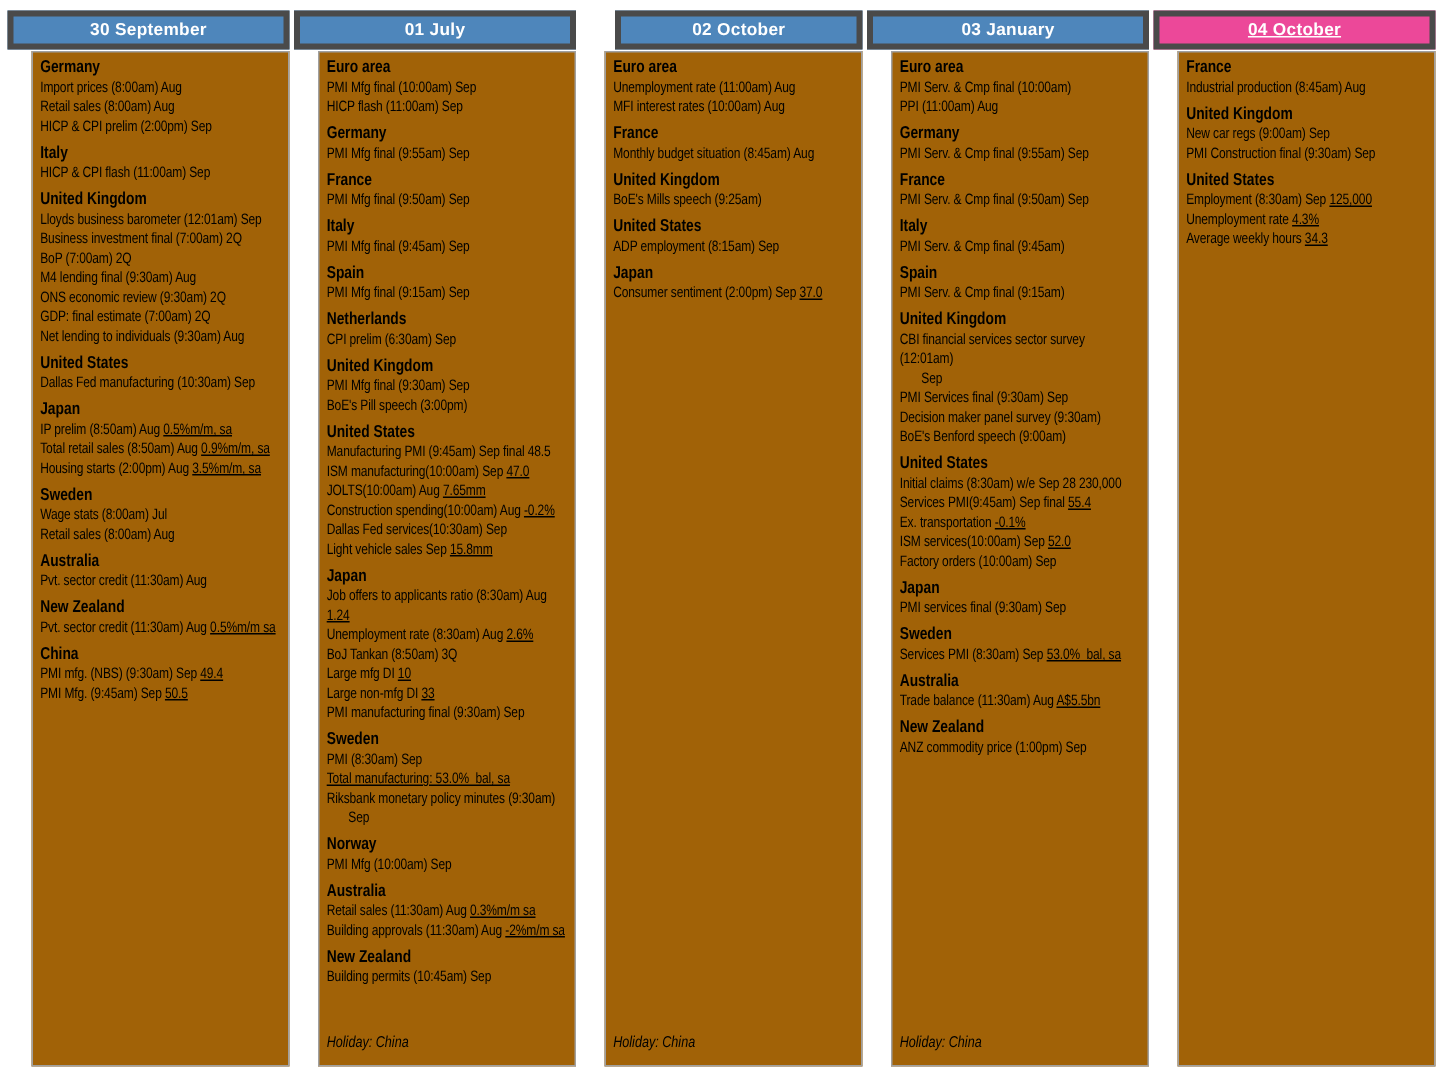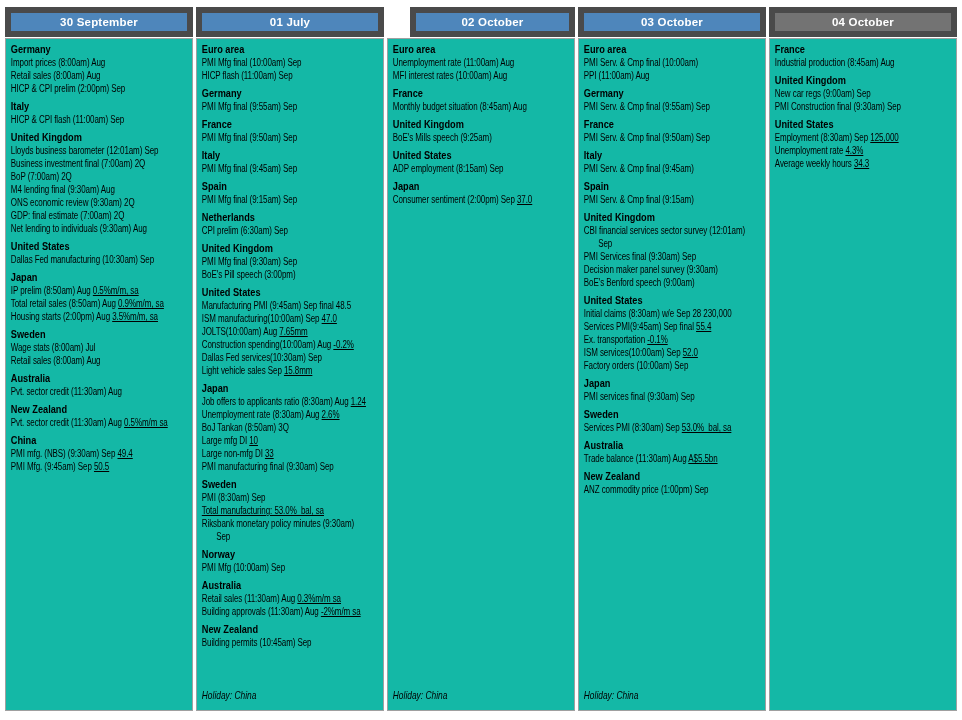--- a/index.html
+++ b/index.html
@@ -7,7 +7,7 @@
   #calendar{position:absolute;left:5px;top:7px;width:952px;height:704px;display:flex;gap:3px;}
   .col{flex:1 1 0;min-width:0;display:flex;flex-direction:column;}
   .col-header{
-    border:6px solid #c4b5fd;
+    border:4px solid #c4b5fd;
     color:#fff;font-weight:bold;font-size:11.5px;line-height:14px;
     text-align:center;padding:2px 0 2px;letter-spacing:0.2px;
     flex:0 0 auto;

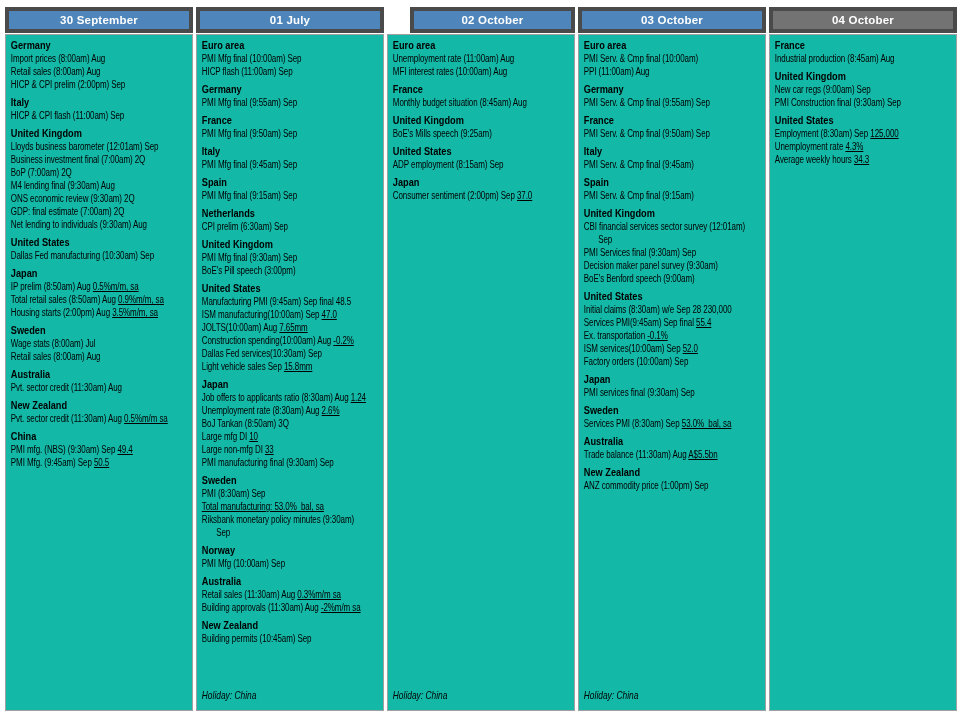--- a/index.html
+++ b/index.html
@@ -195,7 +195,7 @@
       </div>
     </div>
     <div class="col">
-      <div class="col-header" style="background: rgb(78, 134, 187); border-color: rgb(74, 74, 74);">03 October</div>
+      <div class="col-header" style="background: rgb(78, 134, 187); border-color: rgb(74, 74, 74);">03 January</div>
       <div class="col-body" style="border-color: rgb(160, 160, 160);">
         <div class="scalewrap">
           <div class="group">

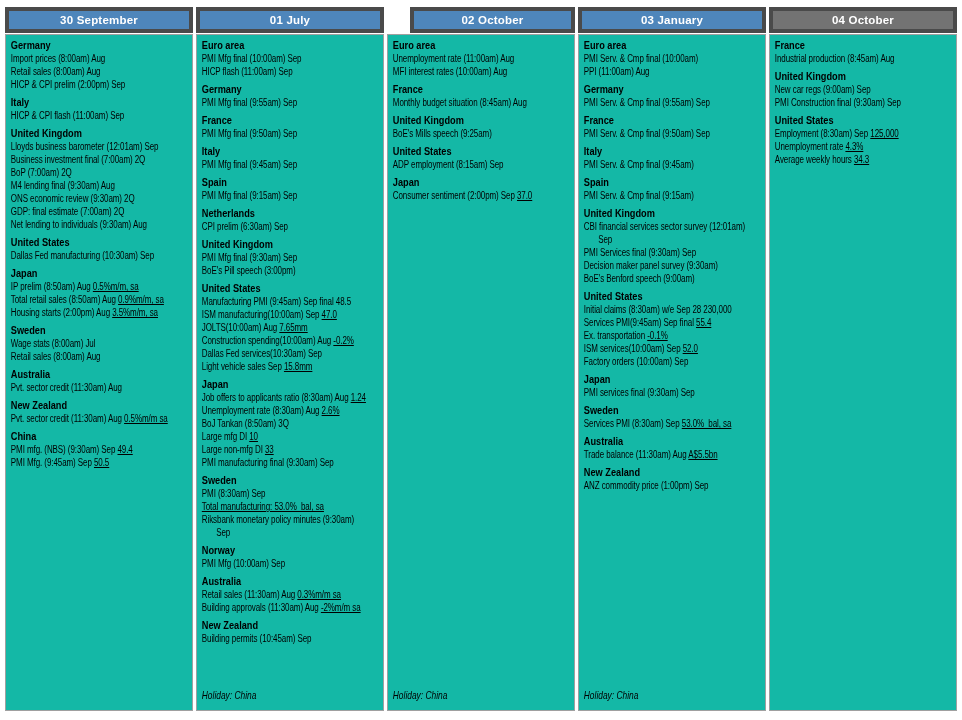--- a/index.html
+++ b/index.html
@@ -256,7 +256,7 @@
       </div>
     </div>
     <div class="col">
-      <div class="col-header" style="background: #737373; border-color: rgb(74, 74, 74);">04 October</div>
+      <div class="col-header" style="background: #ec4899; border-color: rgb(74, 74, 74); text-decoration: underline;">04 October</div>
       <div class="col-body" style="border-color: rgb(160, 160, 160);">
         <div class="scalewrap">
           <div class="group">

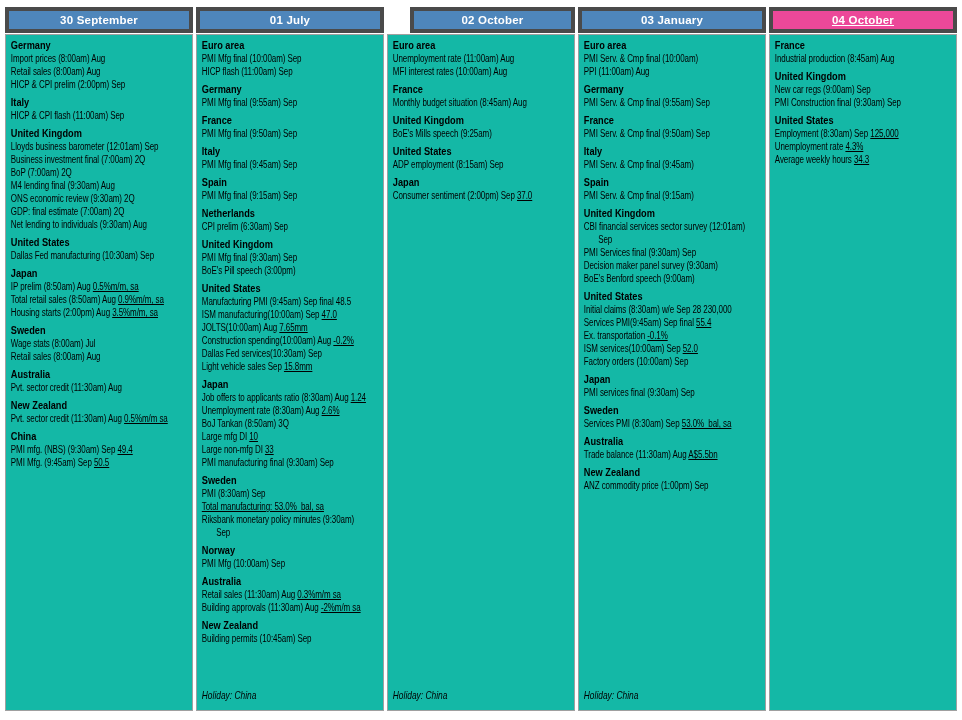--- a/index.html
+++ b/index.html
@@ -13,8 +13,8 @@
     flex:0 0 auto;
   }
   .col-body{
-    flex:1 1 auto;border:1px solid #a0a0a0;margin-top:1px;background:#14b8a6;
-    position:relative;overflow:hidden;
+    flex:1 1 auto;border:1px solid #a0a0a0;margin-top:1px;background:#a16207;
+    position:relative;overflow:hidden;margin-left:16px;
   }
   .scalewrap{
     position:absolute;top:0;left:0;height:100%;width:125%;

